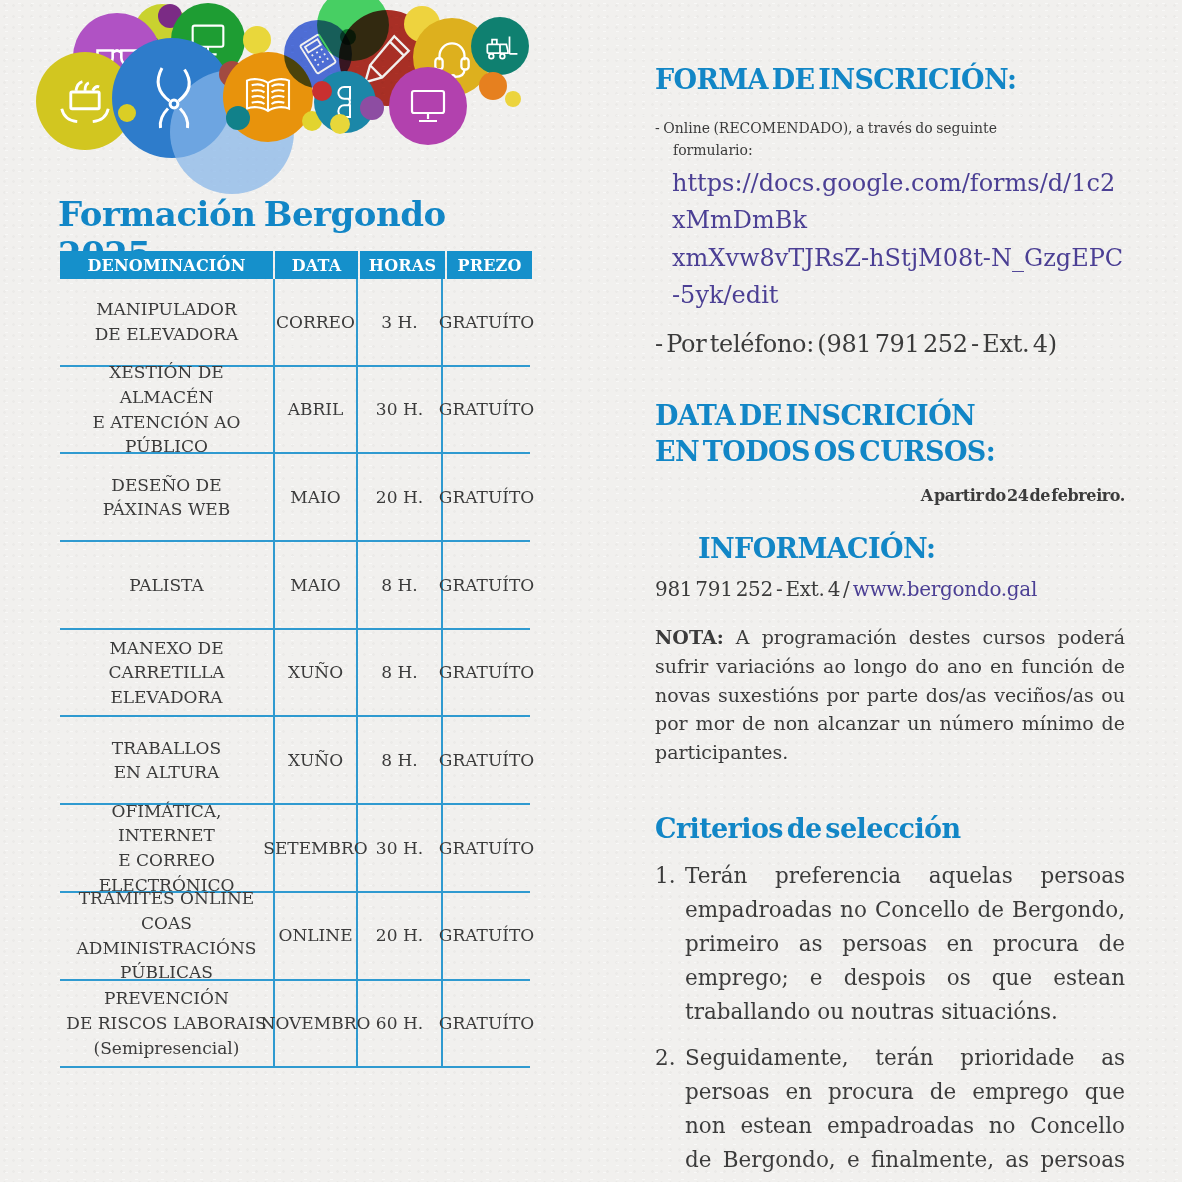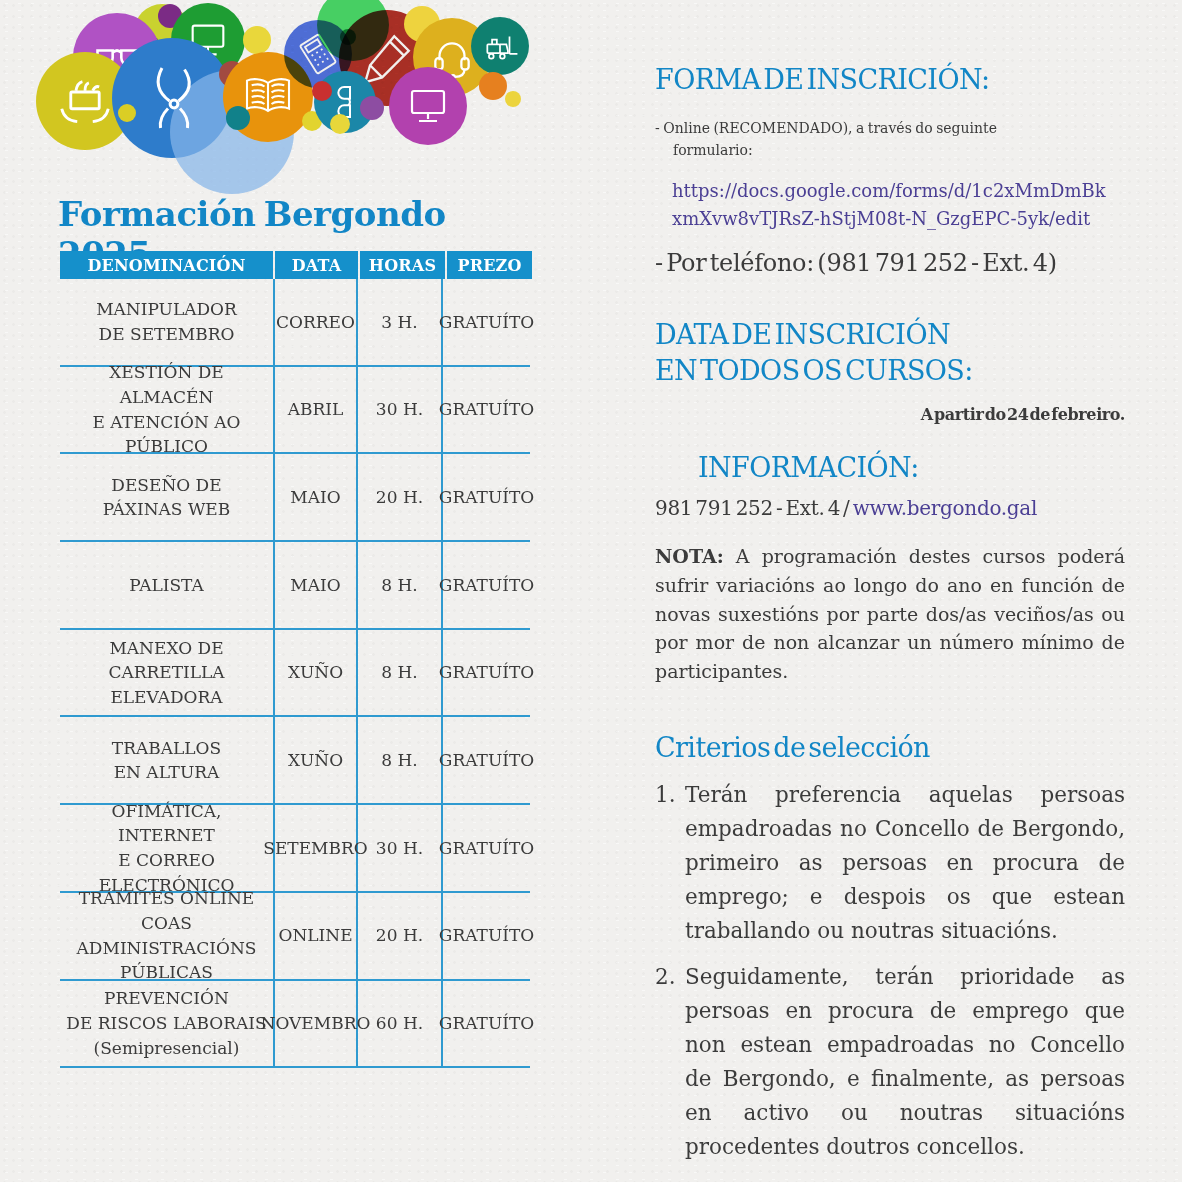--- a/index.html
+++ b/index.html
@@ -49,7 +49,7 @@
   
   .right-col { position:absolute; left:655px; top:0; width:470px; color:#3b3b3b; }
   .h-blue {
-    color:#1286c6; font-weight:normal; font-size:27px; line-height:1.33;
+    color:#1286c6; font-weight:bold; font-size:27px; line-height:1.33;
     letter-spacing:-0.6px; word-spacing:-5px; white-space:pre-line;
   }
   .h-forma { margin-top:62px; }

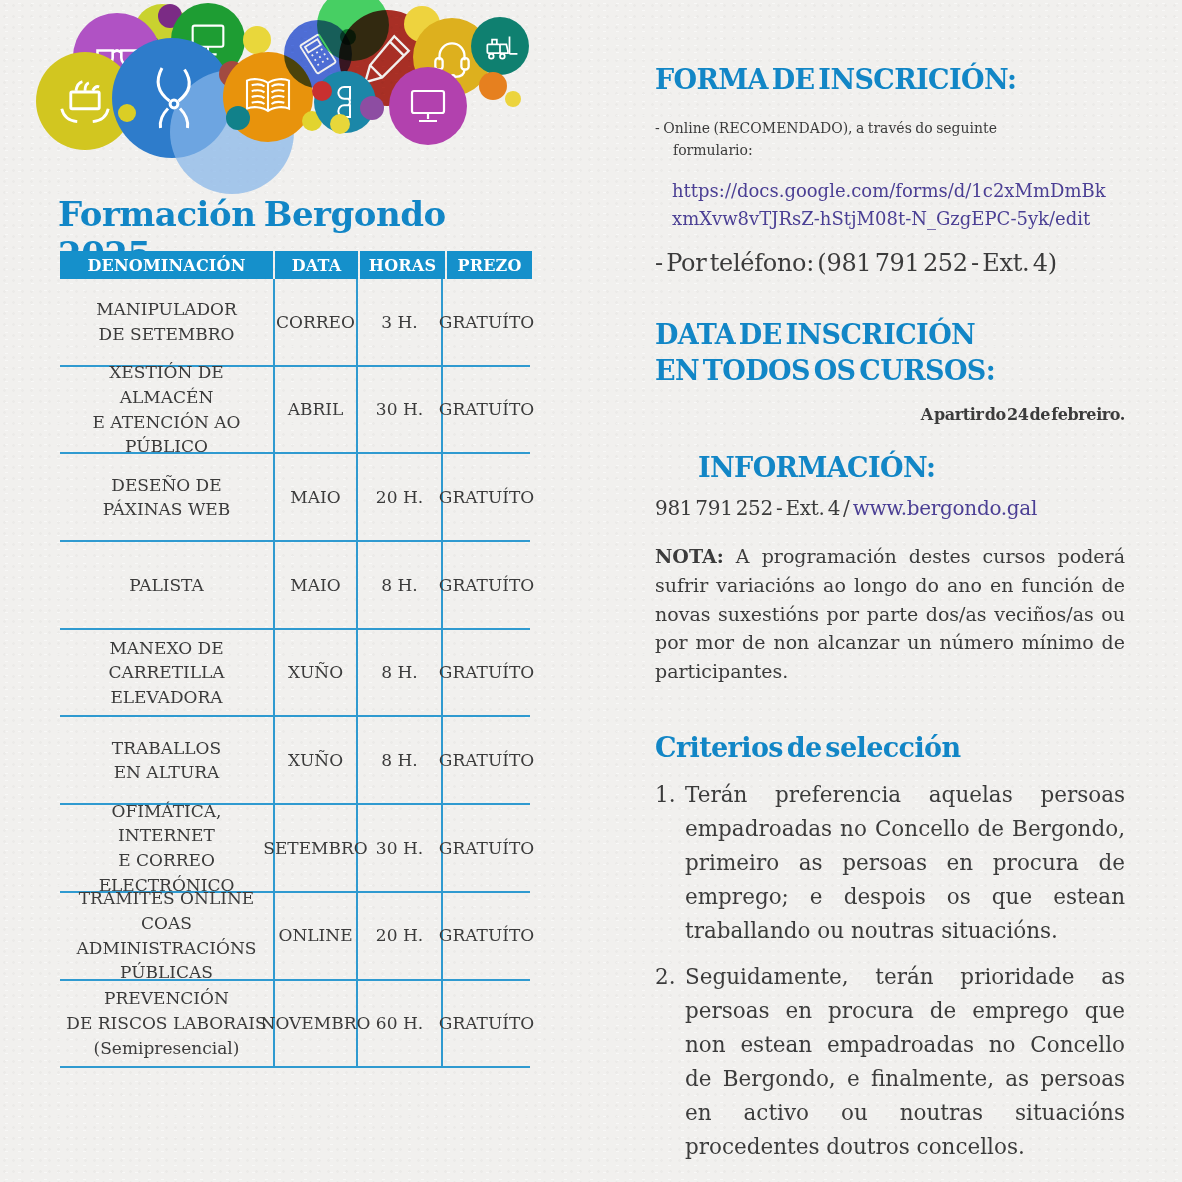--- a/index.html
+++ b/index.html
@@ -59,7 +59,7 @@
     word-spacing:-1px;
   }
   .p-url {
-    margin-top:16px; padding-left:17px; font-size:18px; line-height:1.55;
+    margin-top:4px; padding-left:17px; font-size:24px; line-height:1.55;
     color:#4b3f94; white-space:pre-line; word-break:break-all;
   }
   .p-tel { margin-top:16px; font-size:24px; word-spacing:-4px; letter-spacing:-0.3px; }

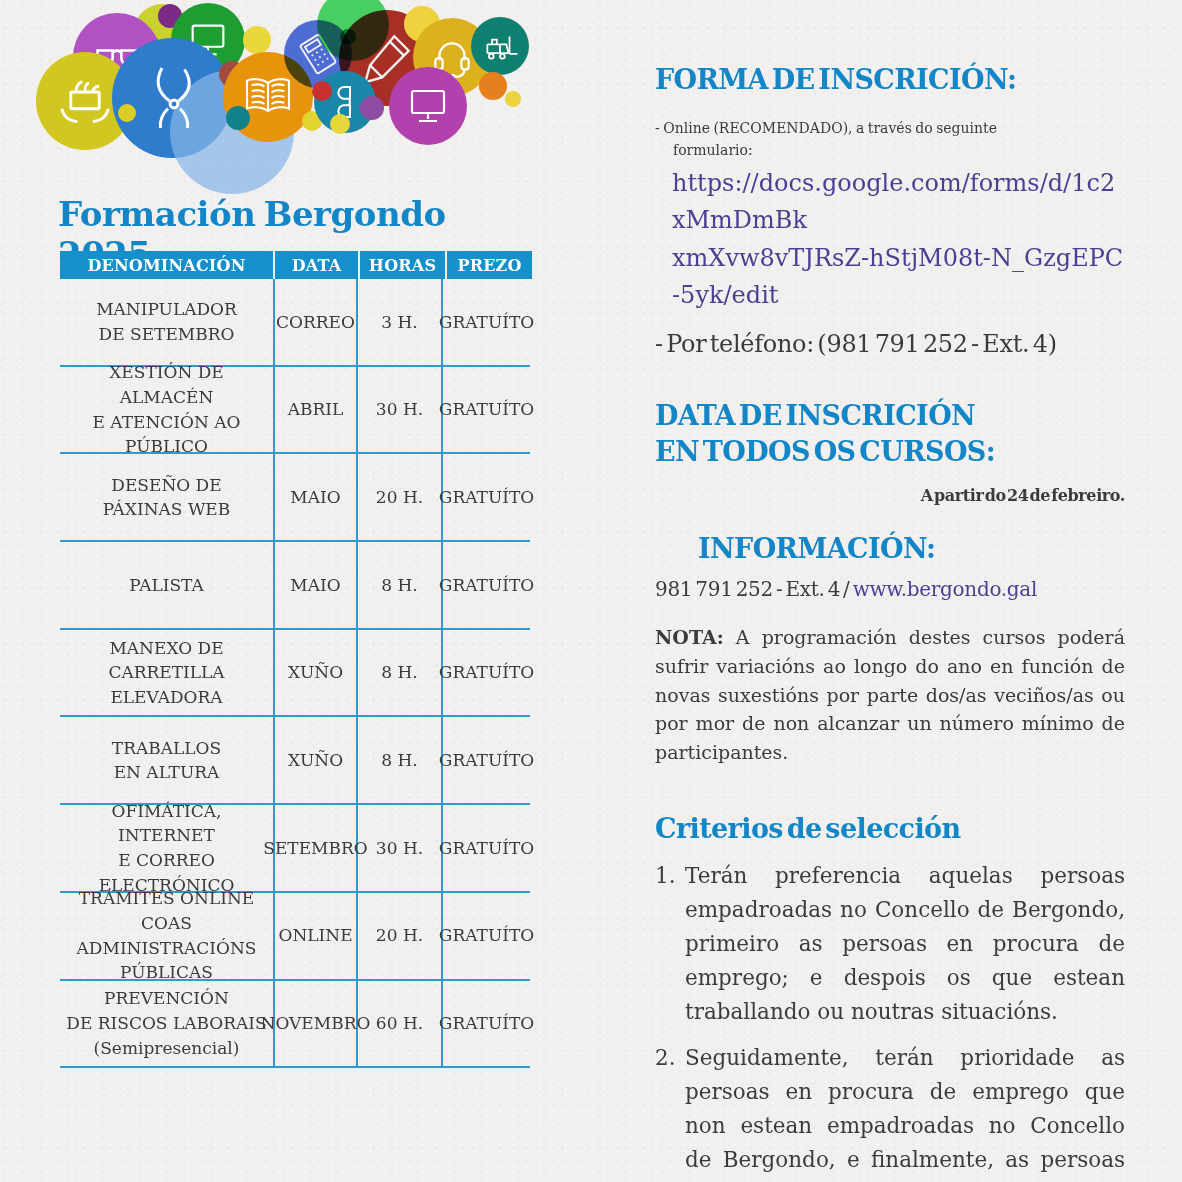--- a/index.html
+++ b/index.html
@@ -230,7 +230,7 @@
     </div>
     <div class="tbody">
       <div class="td c1">MANIPULADOR
-DE SETEMBRO</div>
+DE ELEVADORA</div>
       <div class="td c2">CORREO</div>
       <div class="td c3">3 H.</div>
       <div class="td c4">GRATUÍTO</div>

